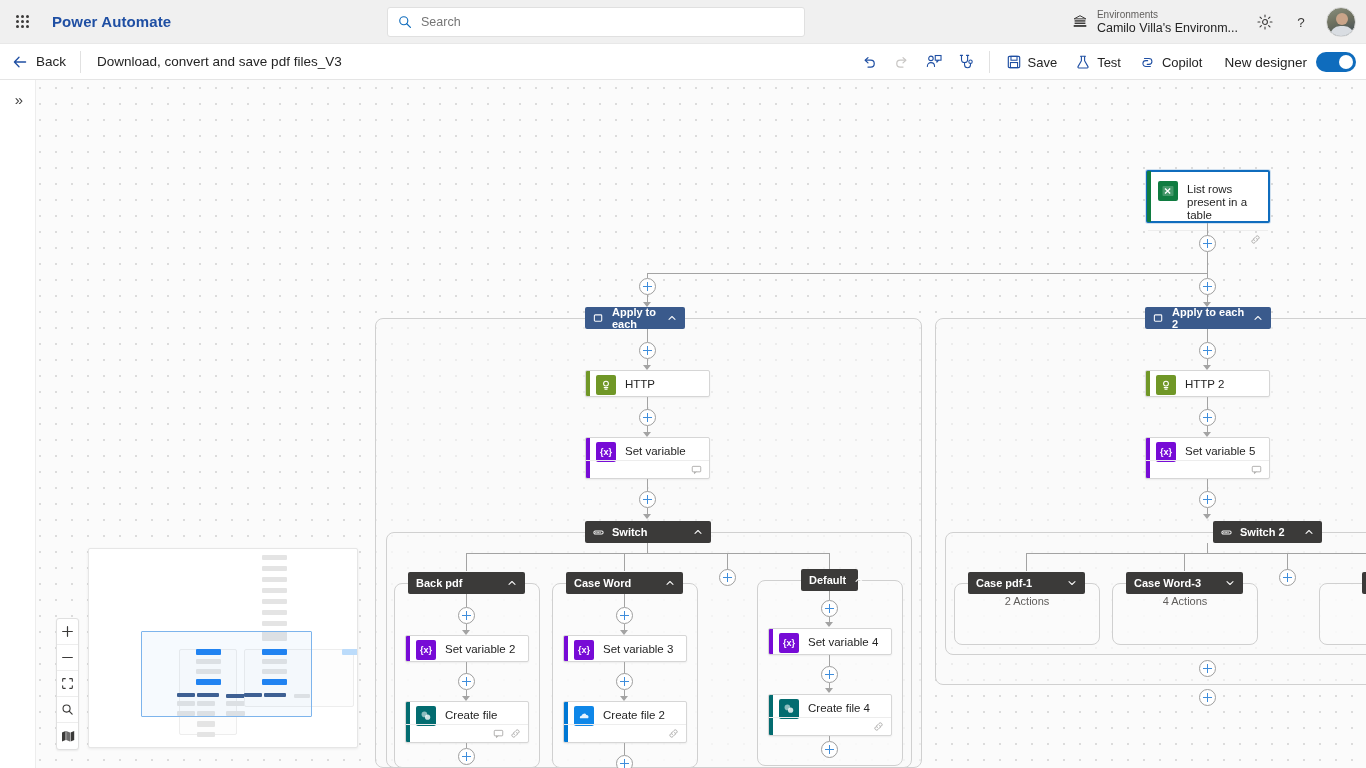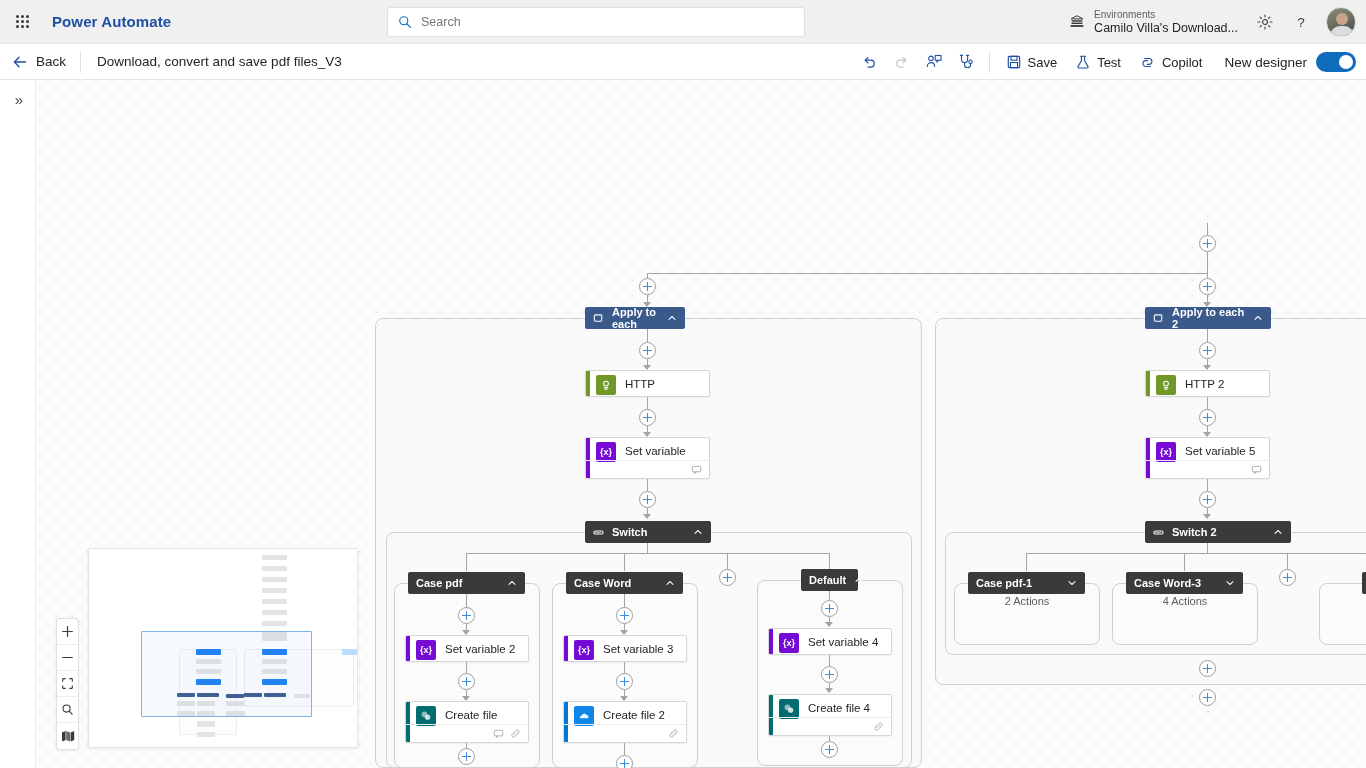--- a/index.html
+++ b/index.html
@@ -251,7 +251,7 @@
       </svg>
       <div class="env-text">
         <div class="env-label">Environments</div>
-        <div class="env-name">Camilo Villa's Download...</div>
+        <div class="env-name">Camilo Villa's Environm...</div>
       </div>
     </div>
 

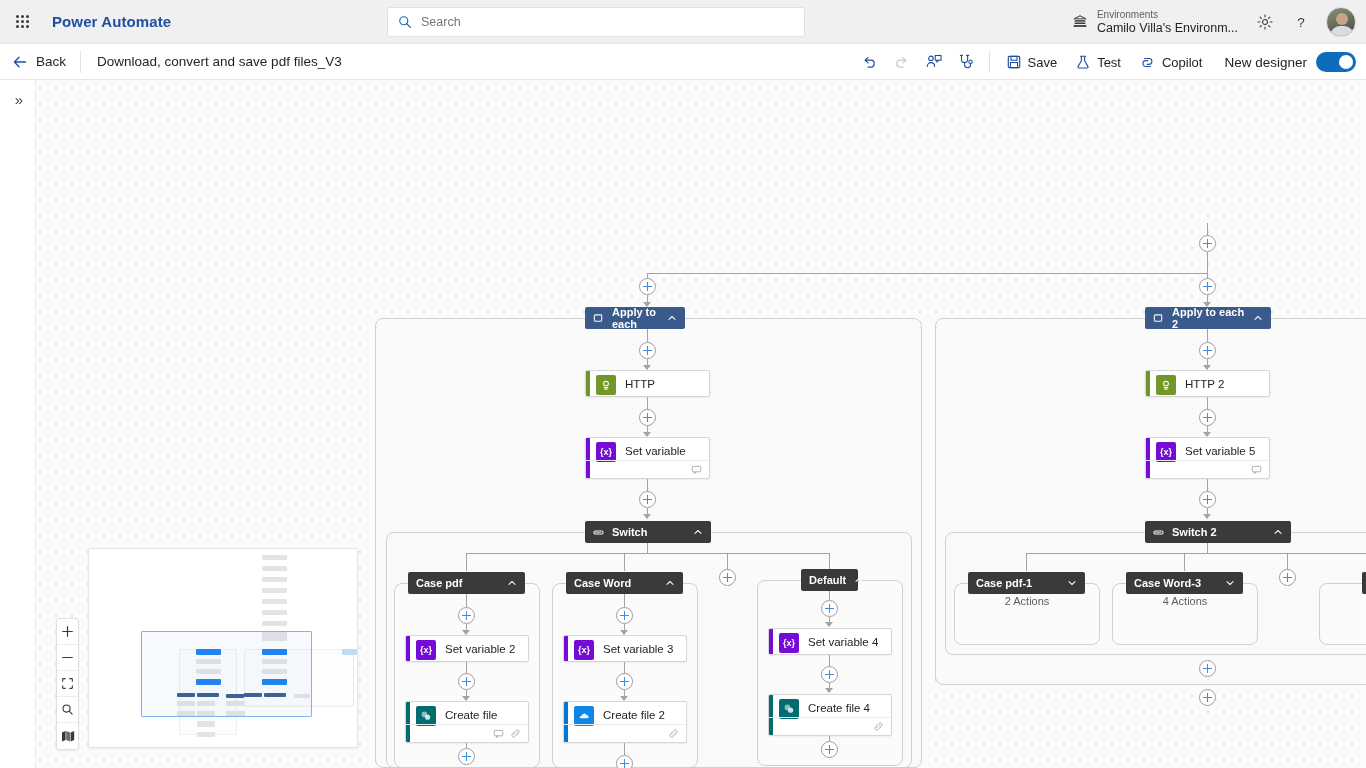--- a/index.html
+++ b/index.html
@@ -349,6 +349,24 @@
     <div class="rail-expand">»</div>
   </div>
 
+  <div class="node selected" style="left:1146px; top:90px; width:124px; height:53px;">
+    <div class="node-accent" style="background:#107c41;"></div>
+    <div class="node-main">
+      <div class="node-ico" style="background:#107c41;">
+        <svg width="12" height="12" viewBox="0 0 12 12">
+          <rect x="0.5" y="1" width="11" height="10" rx="1" fill="#fff" opacity=".22"></rect>
+          <path d="M3 3.5 L8.2 8.5 M8.2 3.5 L3 8.5" stroke="#fff" stroke-width="1.3"></path>
+        </svg>
+      </div>
+      <div class="node-title">List rows present in a table</div>
+    </div>
+    <div class="node-footer">
+      <svg class="mini-ico" viewBox="0 0 14 14">
+        <path d="M5.4 8.6a2.3 2.3 0 0 1 0-3.2l2-2a2.3 2.3 0 1 1 3.2 3.2l-1 1" fill="none" stroke="#605e5c" stroke-width="1.1" stroke-linecap="round"></path>
+        <path d="M8.6 5.4a2.3 2.3 0 0 1 0 3.2l-2 2a2.3 2.3 0 1 1-3.2-3.2l1-1" fill="none" stroke="#605e5c" stroke-width="1.1" stroke-linecap="round"></path>
+      </svg>
+    </div>
+  </div>
 
   <div class="vline" style="left:1207px; top:143px; height:20px;"></div>
   <div class="plus" style="left:1199px; top:155px;"></div>

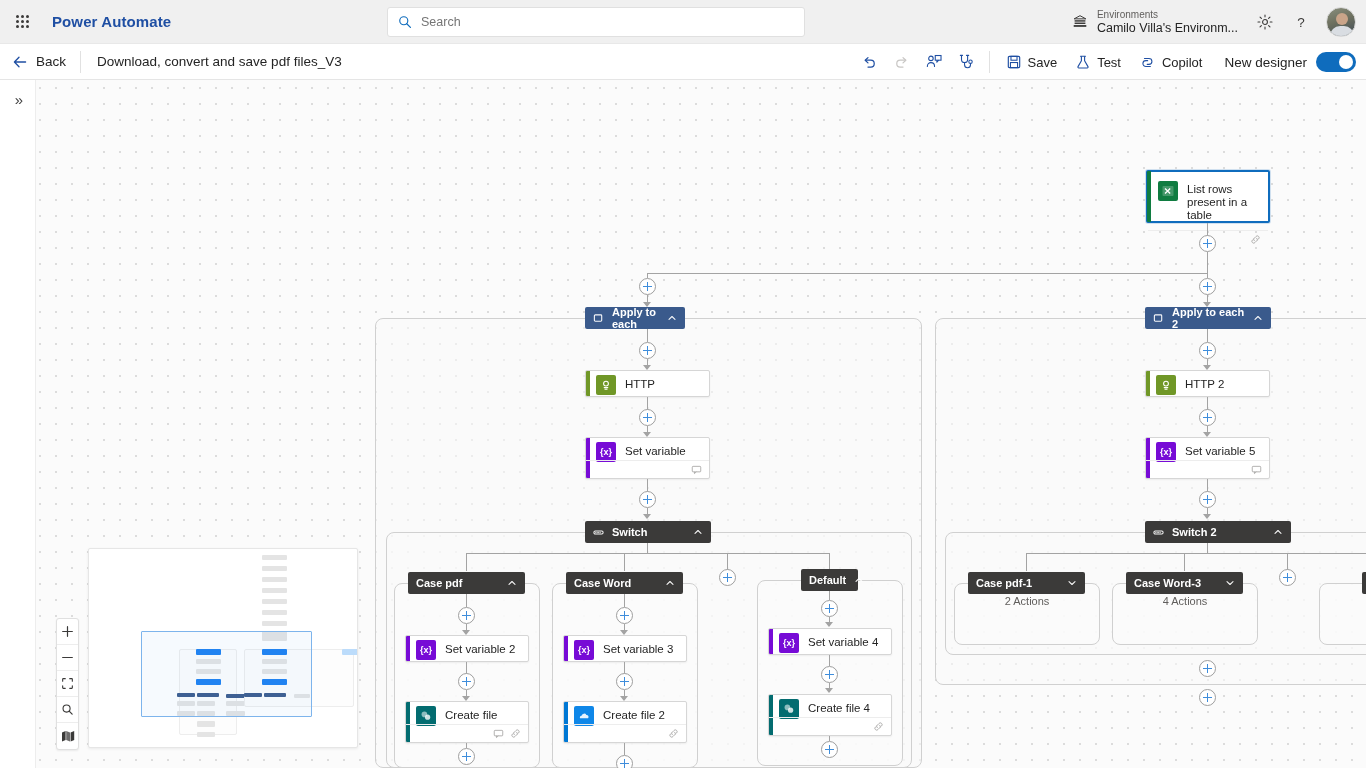--- a/index.html
+++ b/index.html
@@ -657,7 +657,7 @@
 
   <div class="scope-box" style="left:945px; top:452px; width:450px; height:123px;"></div>
 
-  <div class="scope-head switch-head" style="left:1145px; top:441px; width:146px;">
+  <div class="scope-head switch-head" style="left:1213px; top:441px; width:109px;">
     <svg class="sh-ico" viewBox="0 0 12 12">
       <rect x="1" y="4.4" width="10" height="3.2" rx="1.4" fill="none" stroke="#fff" stroke-width="1.1"></rect>
       <path d="M3 5.4v1.2M4.6 5.4v1.2M6.2 5.4v1.2M7.8 5.4v1.2" stroke="#fff" stroke-width="1"></path>

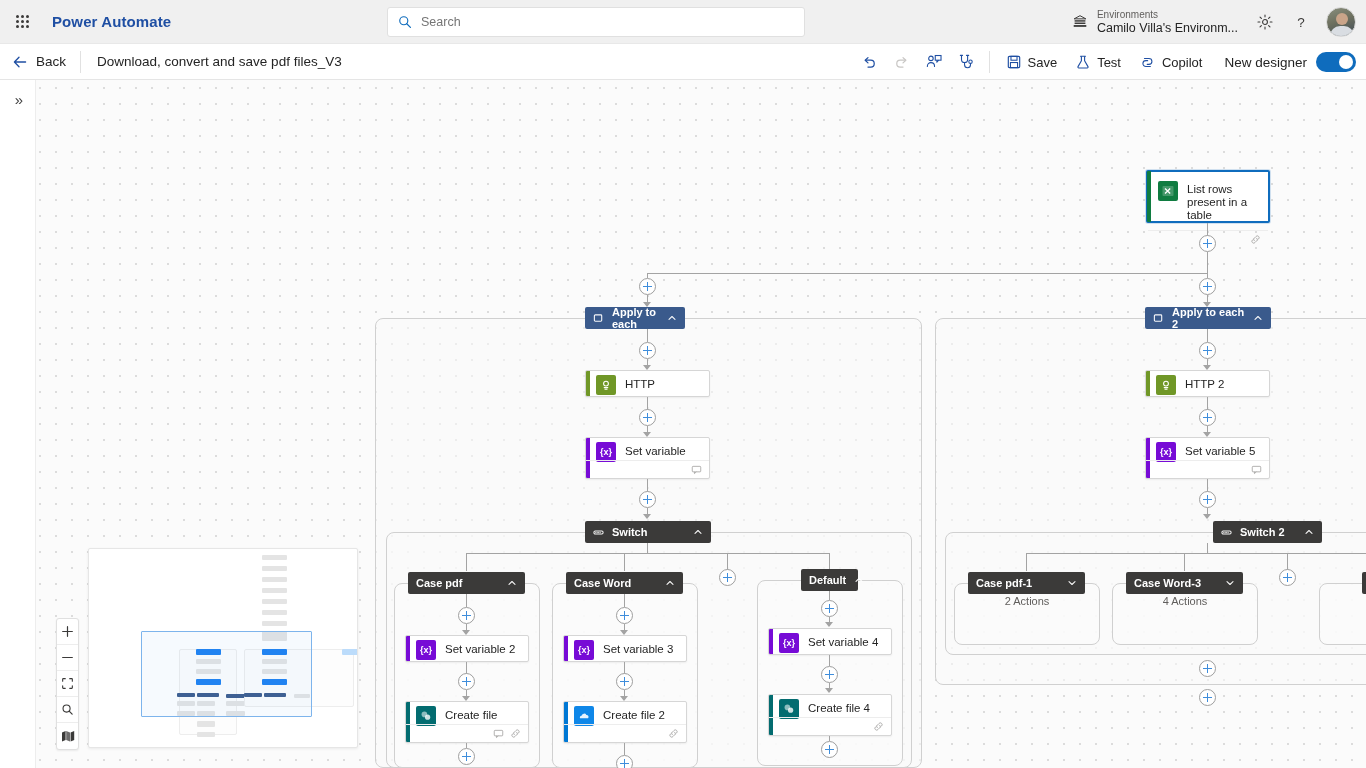--- a/index.html
+++ b/index.html
@@ -456,7 +456,7 @@
 
   <div class="case-box" style="left:394px; top:503px; width:146px; height:185px;"></div>
   <div class="scope-head case-head" style="left:408px; top:492px; width:117px;">
-    <span class="sh-label">Case pdf</span>
+    <span class="sh-label">Back pdf</span>
     <svg class="sh-chev" viewBox="0 0 12 12">
       <path d="M2.4 7.6 6 4.2l3.6 3.4" fill="none" stroke="#fff" stroke-width="1.3" stroke-linecap="round" stroke-linejoin="round"></path>
     </svg>

